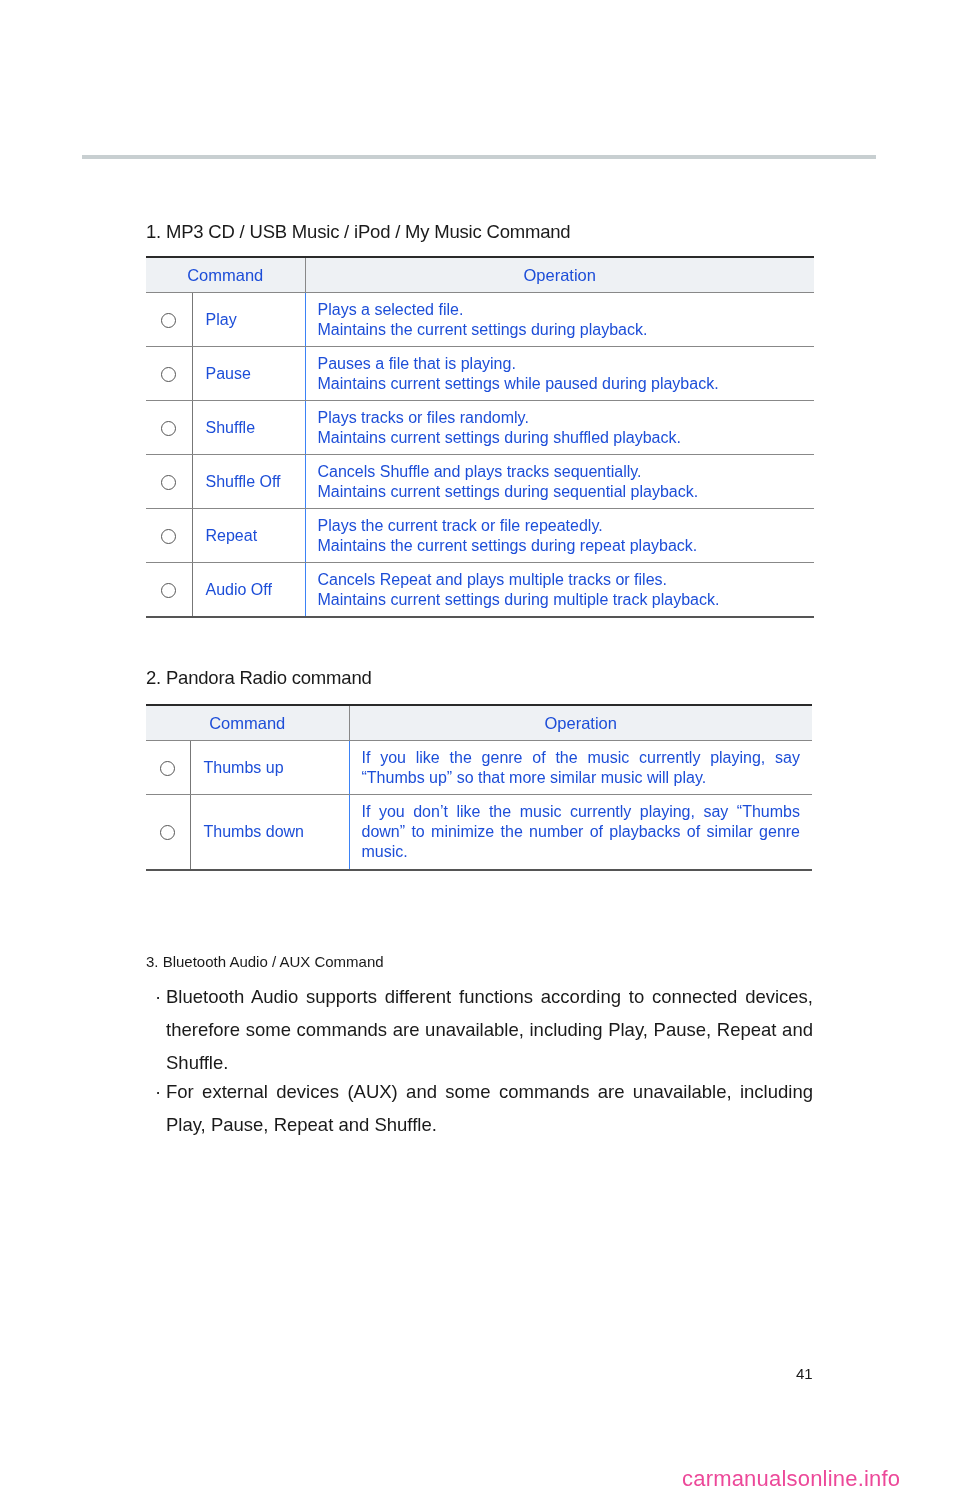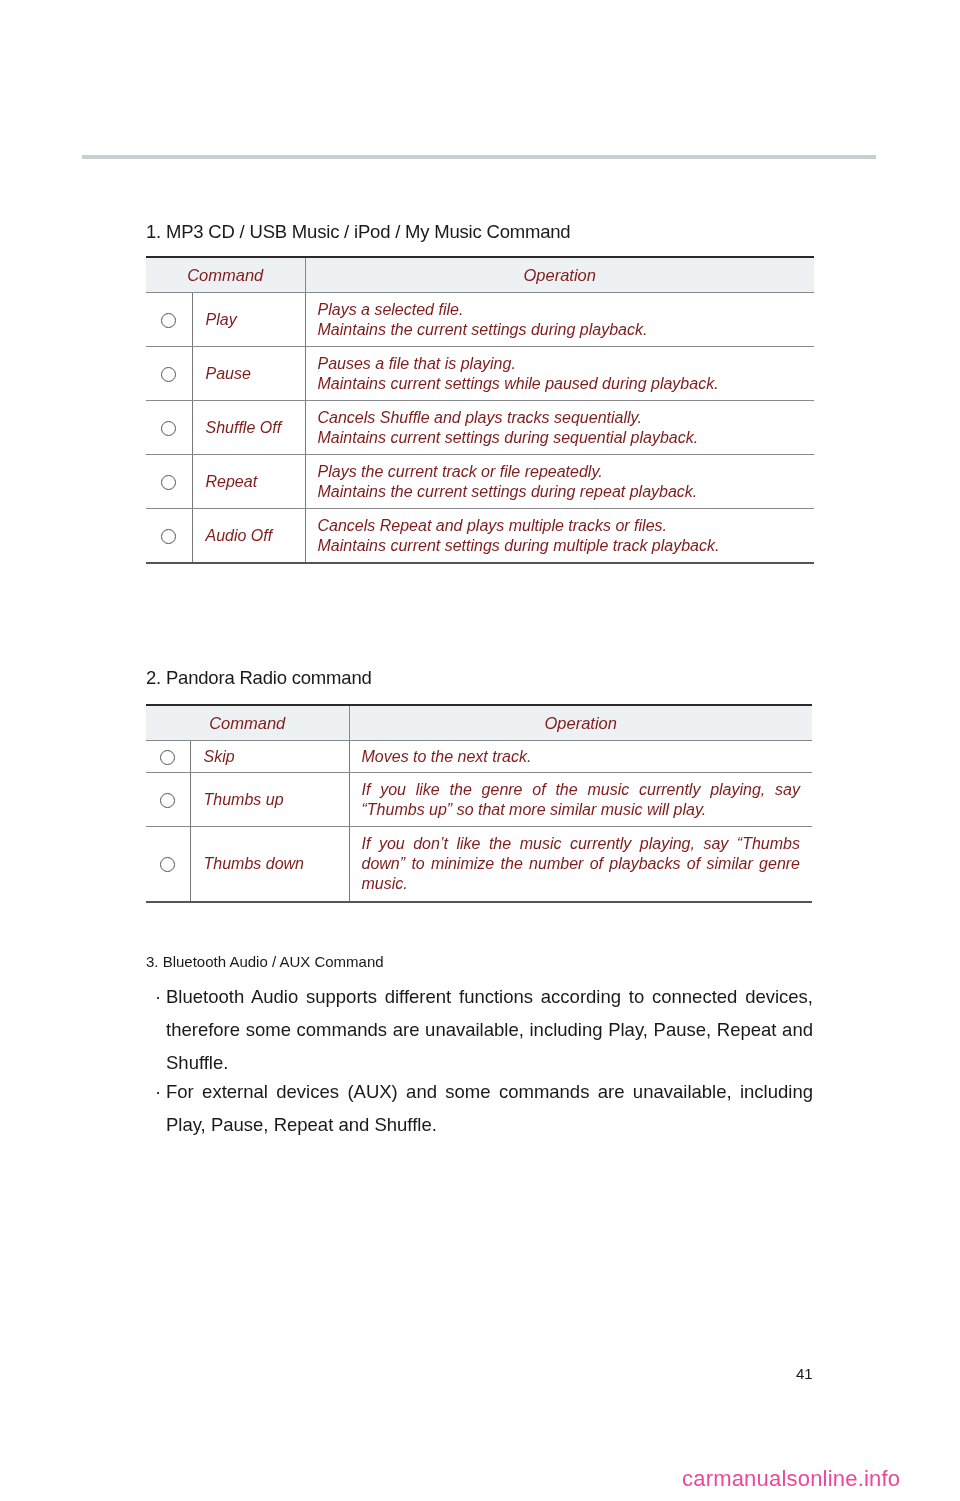--- a/index.html
+++ b/index.html
@@ -7,7 +7,7 @@
            font-family: "Liberation Sans", sans-serif; color: #1a1a1a; }
     .top-rule { position: absolute; left: 82px; top: 155px; width: 794px; height: 4px; background: #c8cfd1; }
     .section-title { position: absolute; font-size: 18.5px; letter-spacing: -0.2px; color: #1a1a1a; }
-    table.cmd { position: absolute; border-collapse: collapse; font-size: 16px; color: #7f1d1d; font-style: italic; }
+    table.cmd { position: absolute; border-collapse: collapse; font-size: 16px; color: #1d4ed8; }
     table.cmd th { background: #eef1f4; font-weight: normal; height: 34px; text-align: center; font-size: 16.5px;
                    border-top: 2px solid #2a2a2a; border-bottom: 1px solid #888; padding: 0; }
     table.cmd th.col-op { border-left: 1px solid #888; }

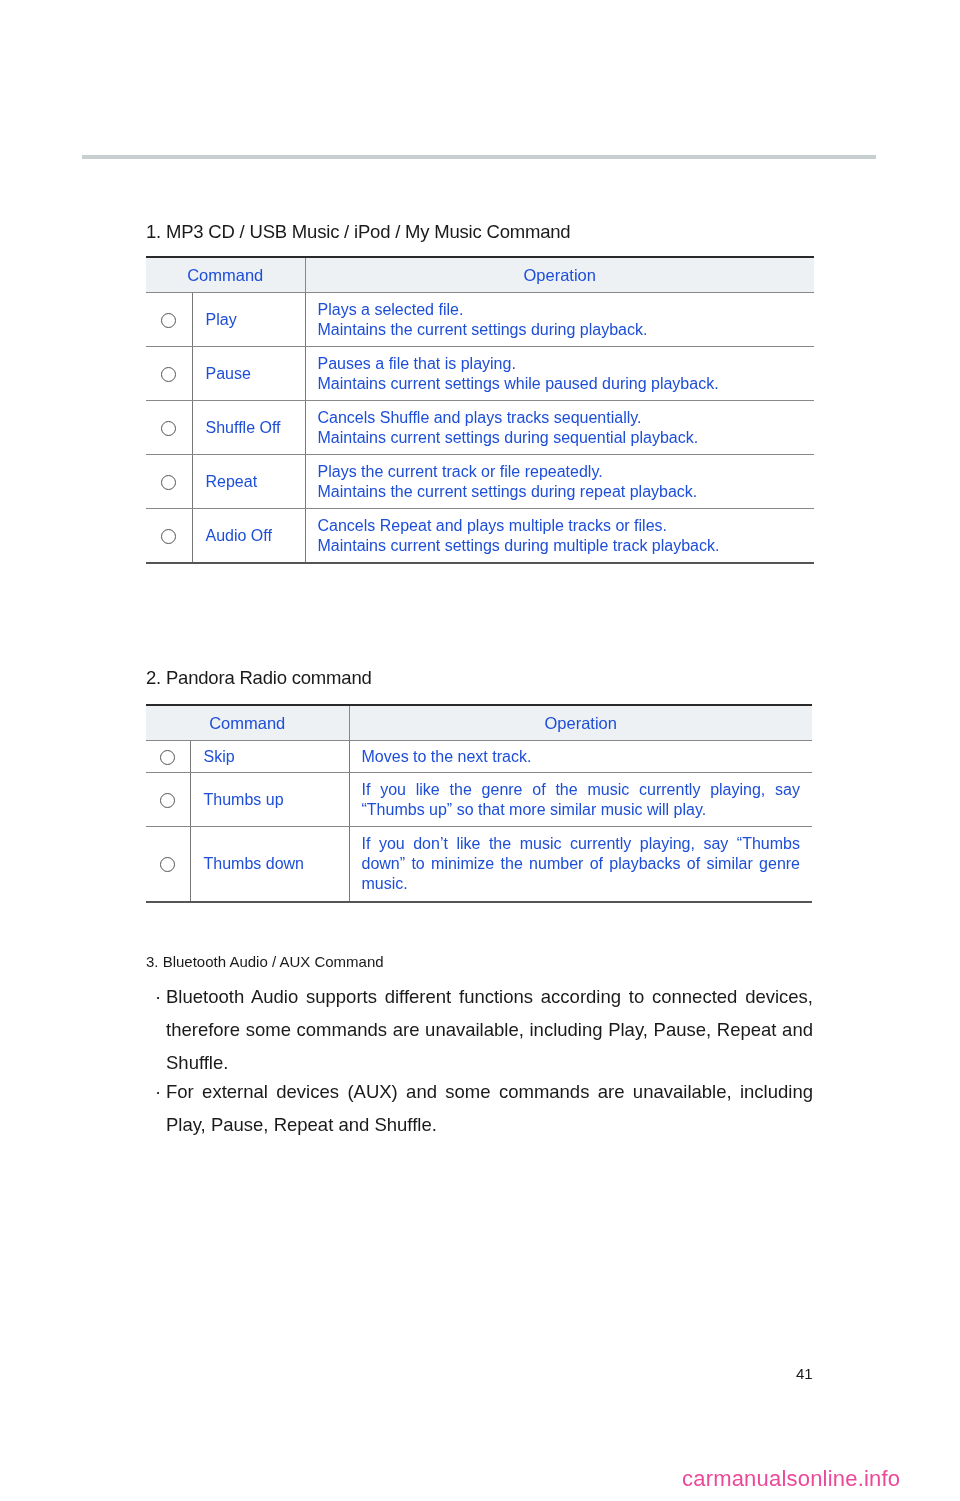--- a/index.html
+++ b/index.html
@@ -57,6 +57,11 @@
     <td class="circ"><span class="circle-icon"></span></td>
     <td class="name">Pause</td>
     <td class="op"><span>Pauses a file that is playing.</span><br><span>Maintains current settings while paused during playback.</span></td>
+  </tr>
+  <tr>
+    <td class="circ"><span class="circle-icon"></span></td>
+    <td class="name">Shuffle</td>
+    <td class="op"><span>Plays tracks or files randomly.</span><br><span>Maintains current settings during shuffled playback.</span></td>
   </tr>
   <tr>
     <td class="circ"><span class="circle-icon"></span></td>

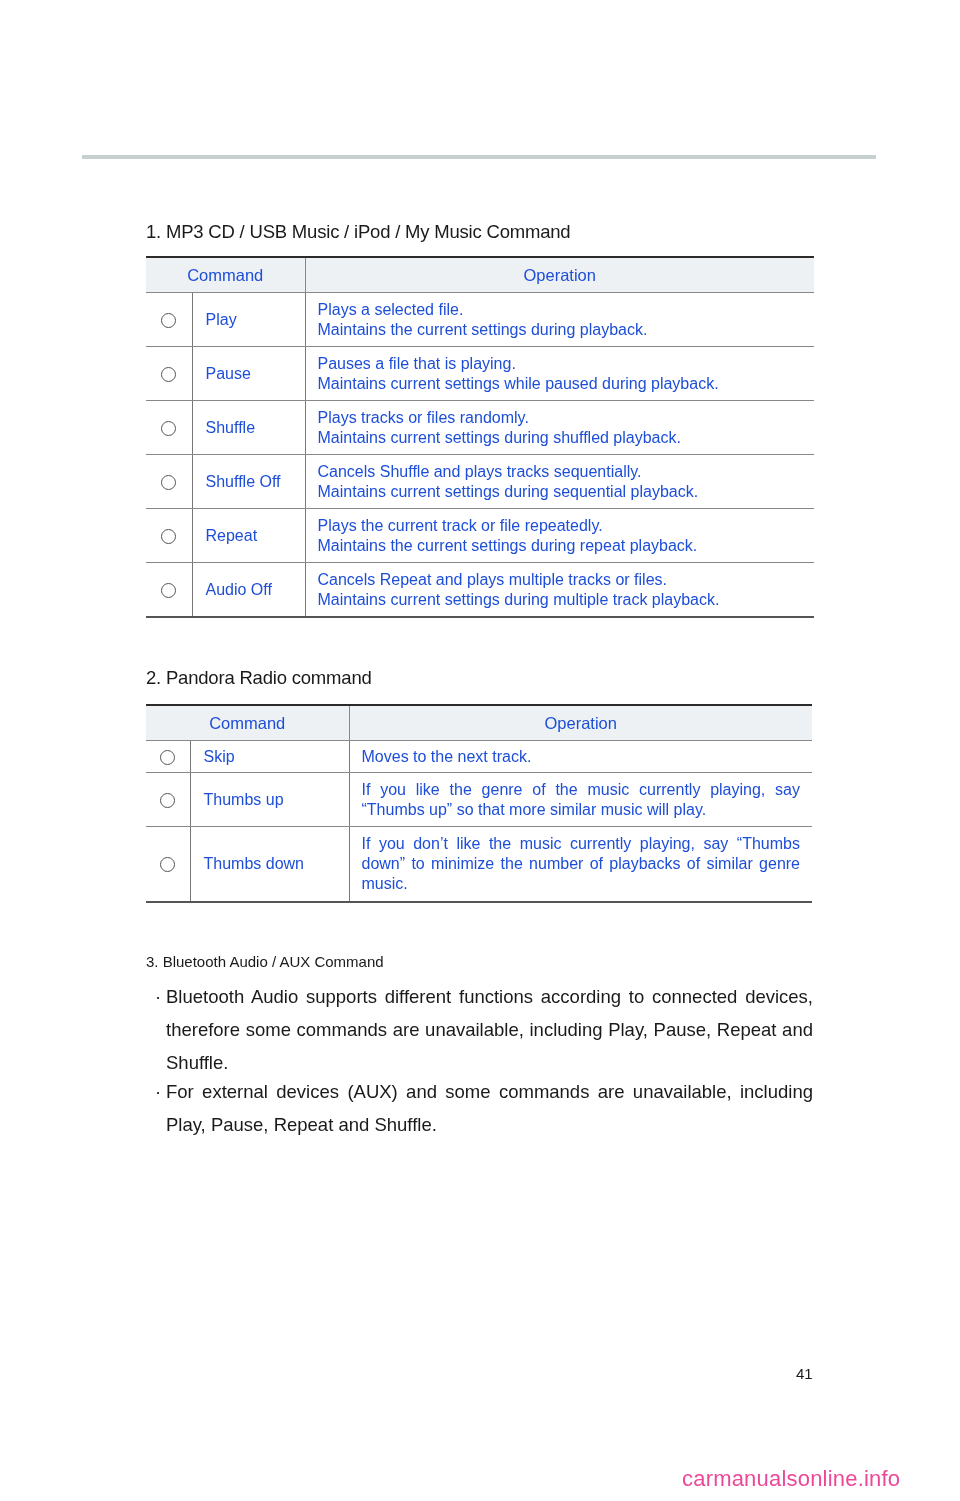--- a/index.html
+++ b/index.html
@@ -94,11 +94,6 @@
     <th colspan="2">Command</th>
     <th class="col-op">Operation</th>
   </tr>
-  <tr style="height:32px;">
-    <td class="circ"><span class="circle-icon"></span></td>
-    <td class="name">Skip</td>
-    <td class="op">Moves to the next track.</td>
-  </tr>
   <tr style="height:54px;">
     <td class="circ"><span class="circle-icon"></span></td>
     <td class="name">Thumbs up</td>

